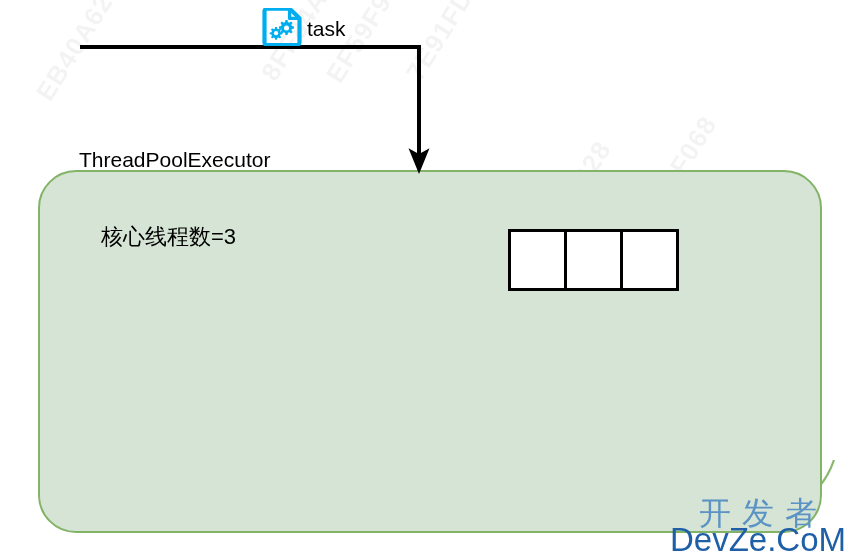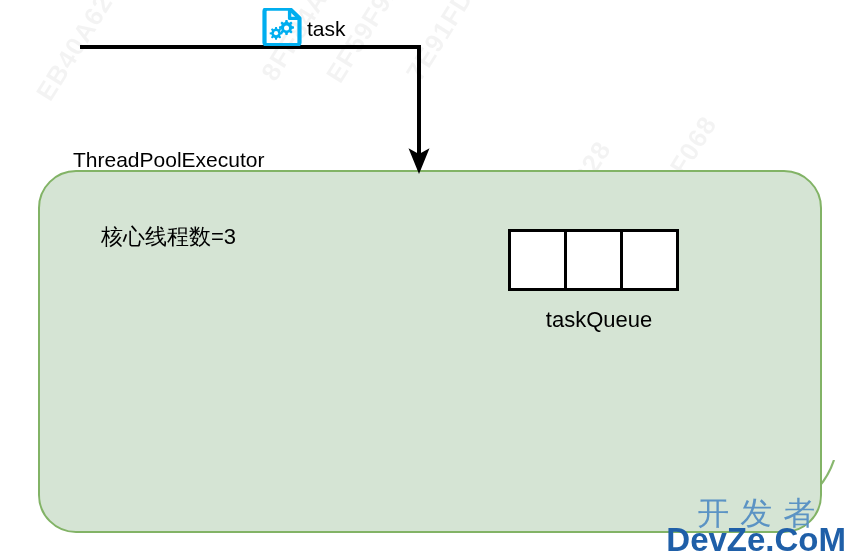--- a/index.html
+++ b/index.html
@@ -76,7 +76,7 @@
   
   .tpe-label {
     position: absolute;
-    left: 73px;
+    left: 79px;
     top: 149px;
     font-size: 21px;
     color: #000000;

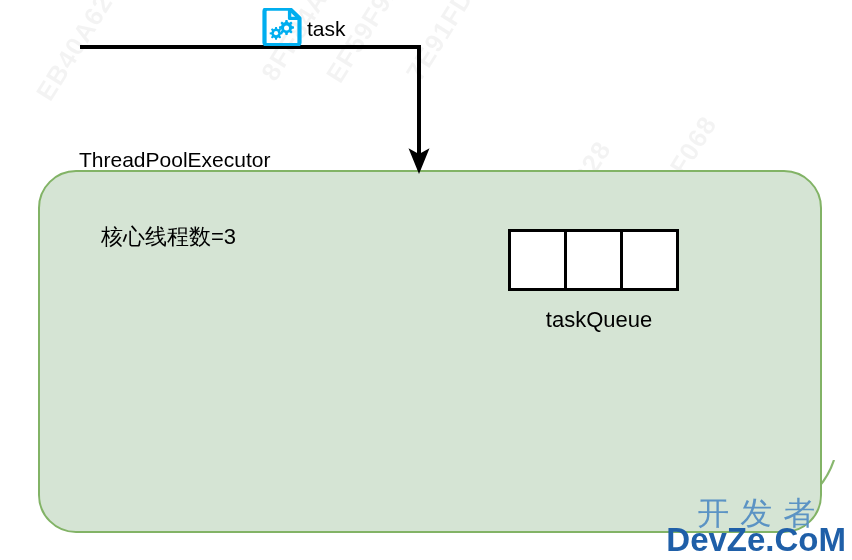--- a/index.html
+++ b/index.html
@@ -205,7 +205,6 @@
     <div class="queue-cell"></div>
     <div class="queue-cell"></div>
   </div>
-  <div class="queue-label">taskQueue</div>
 
   <svg class="connector" viewBox="0 0 852 560">
     <path d="M 82 47 L 419 47 L 419 153" stroke="#000000" stroke-width="4" fill="none" stroke-linecap="square"></path>

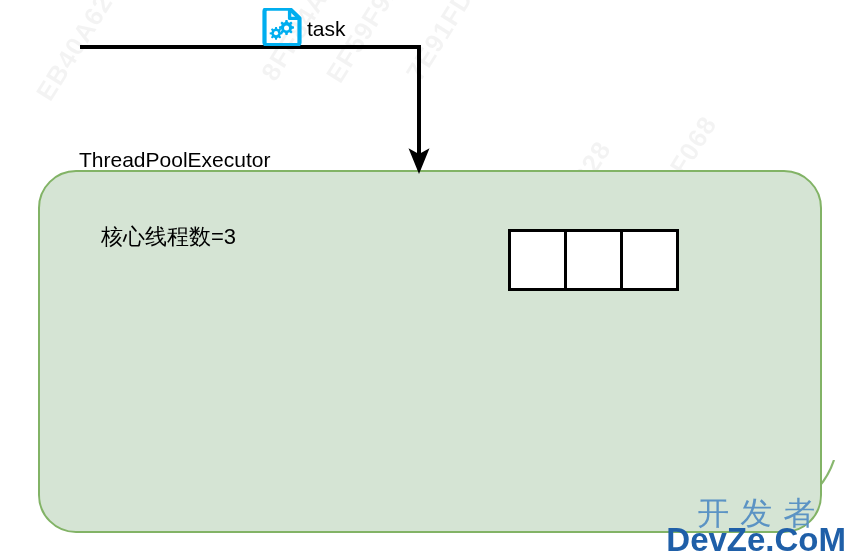--- a/index.html
+++ b/index.html
@@ -164,7 +164,7 @@
     font-size: 33px;
     color: #1f5fa8;
     font-family: "Liberation Sans", sans-serif;
-    font-weight: 700;
+    font-weight: 400;
     display: block;
     margin-top: -6px;
     letter-spacing: 0px;

